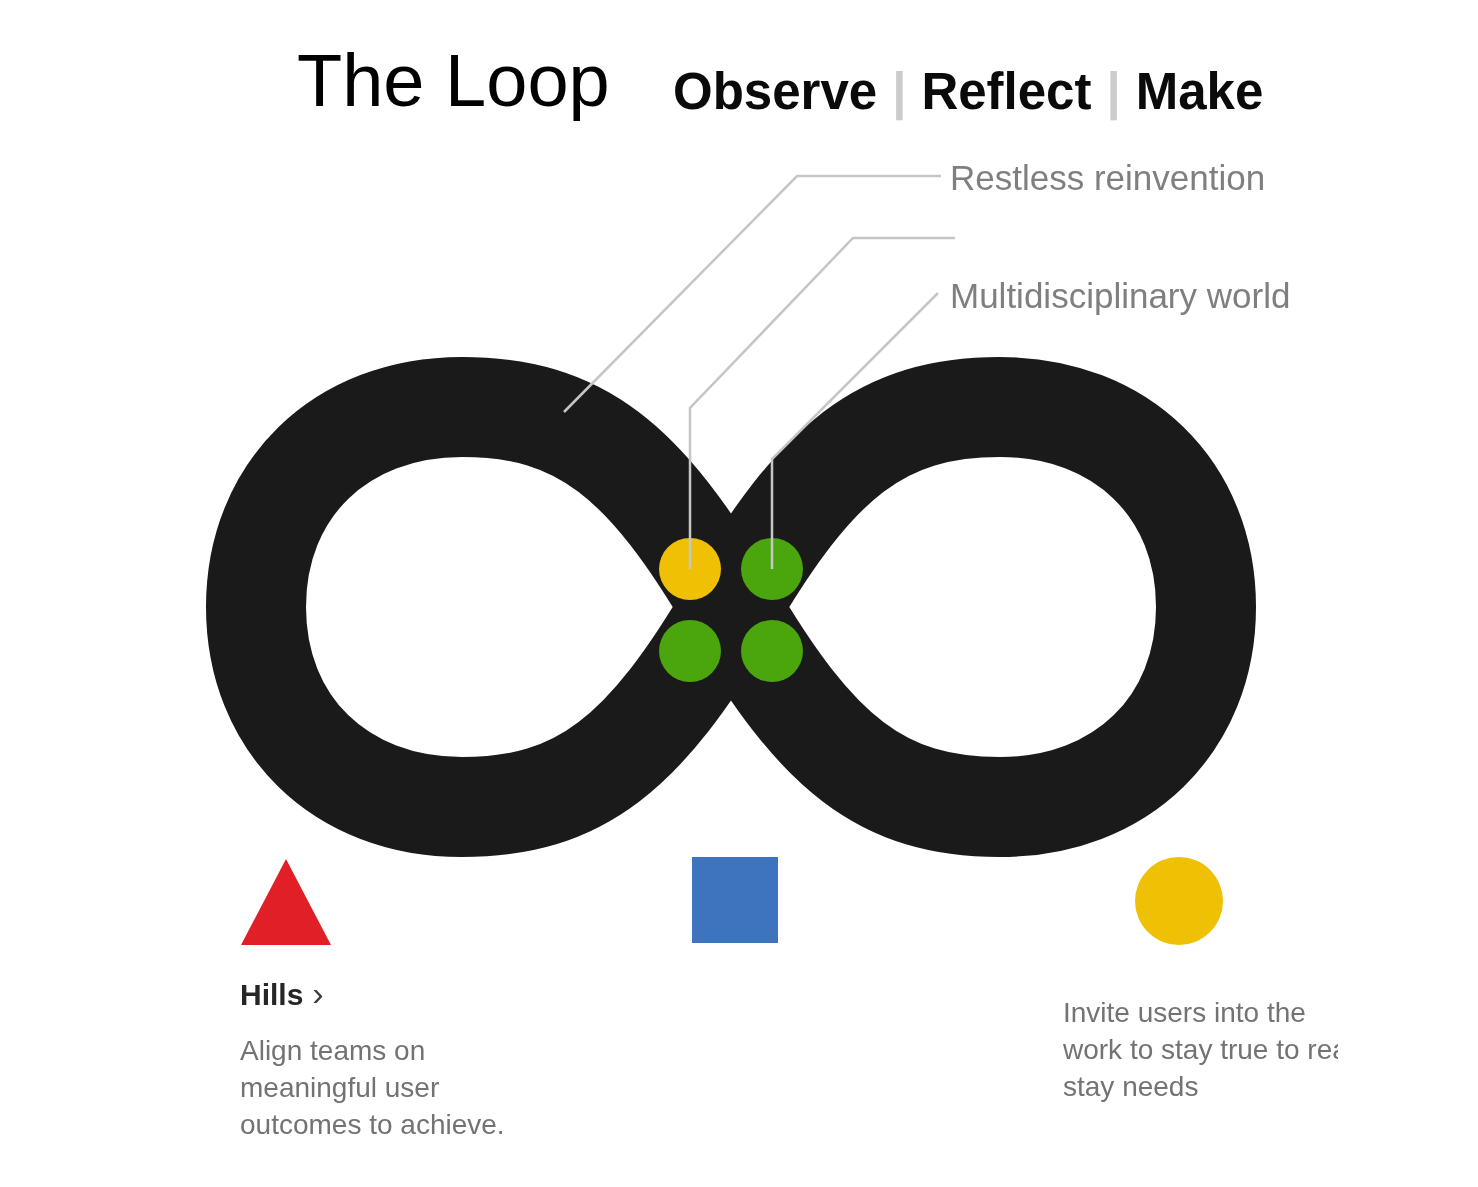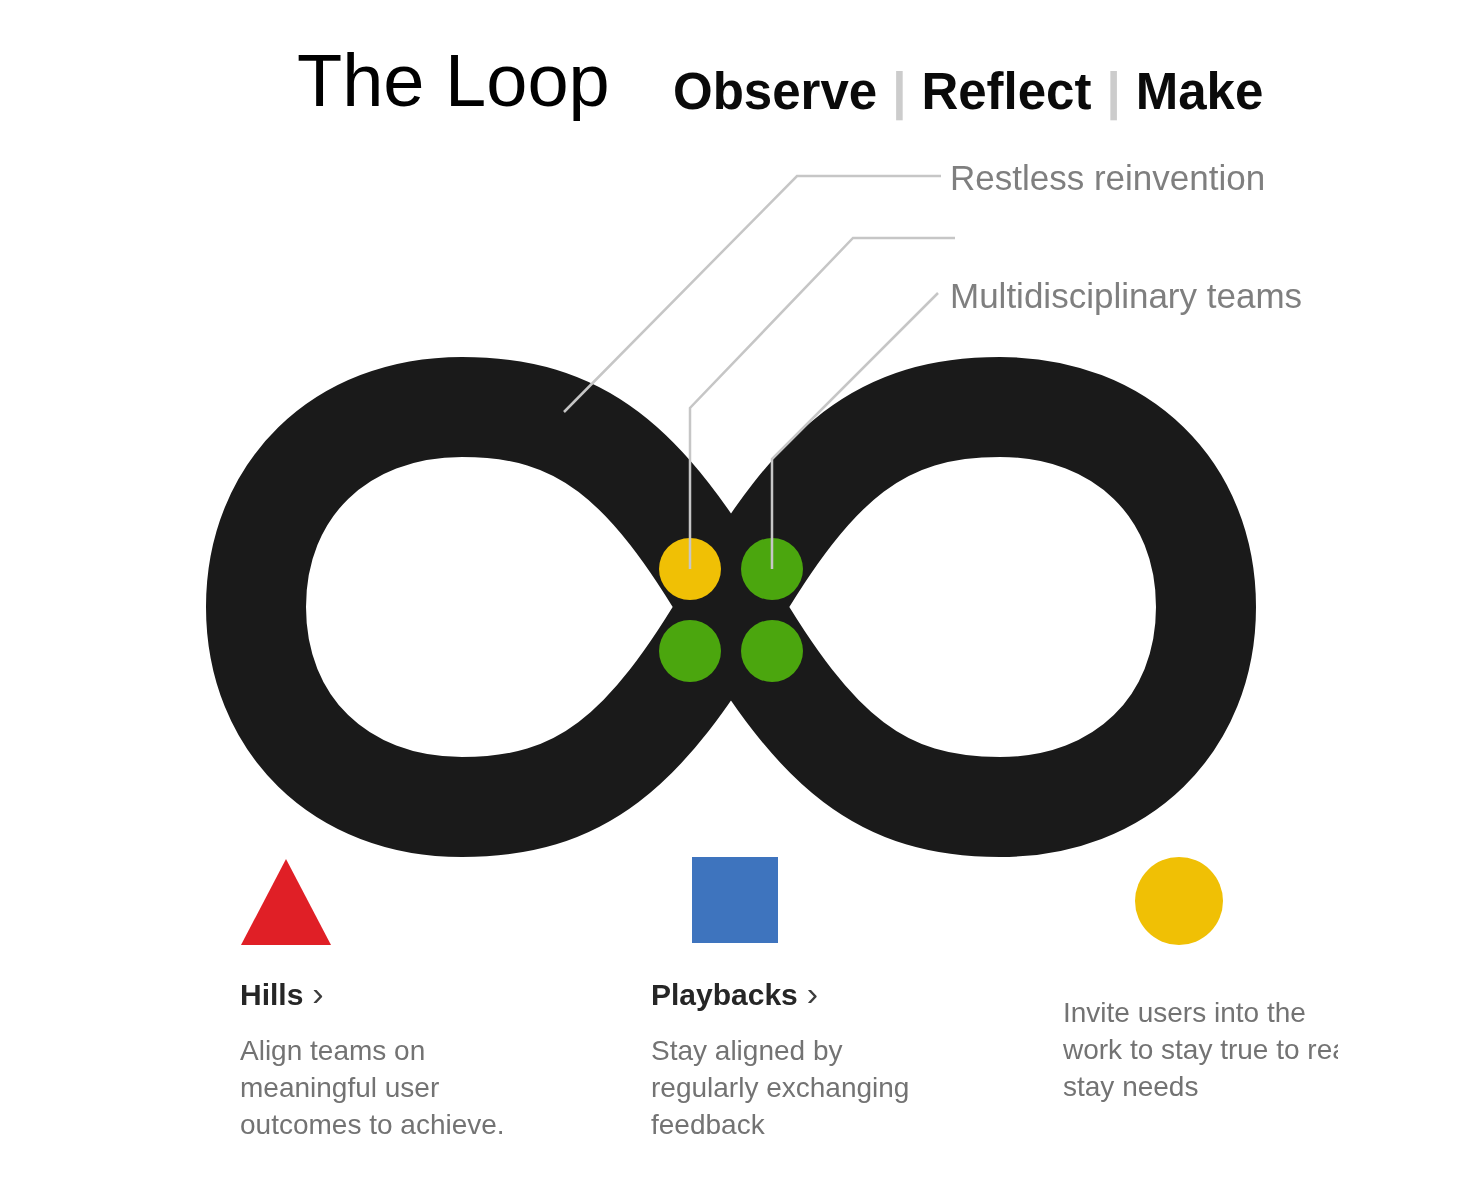--- a/index.html
+++ b/index.html
@@ -108,7 +108,7 @@
   </div>
 
   <div class="callout-label callout-1">Restless reinvention</div>
-  <div class="callout-label callout-3">Multidisciplinary teams</div>
+  <div class="callout-label callout-3">Multidisciplinary world</div>
 
   <svg class="art" viewBox="0 0 1478 1187">
     <path class="loop" d="M 731 607

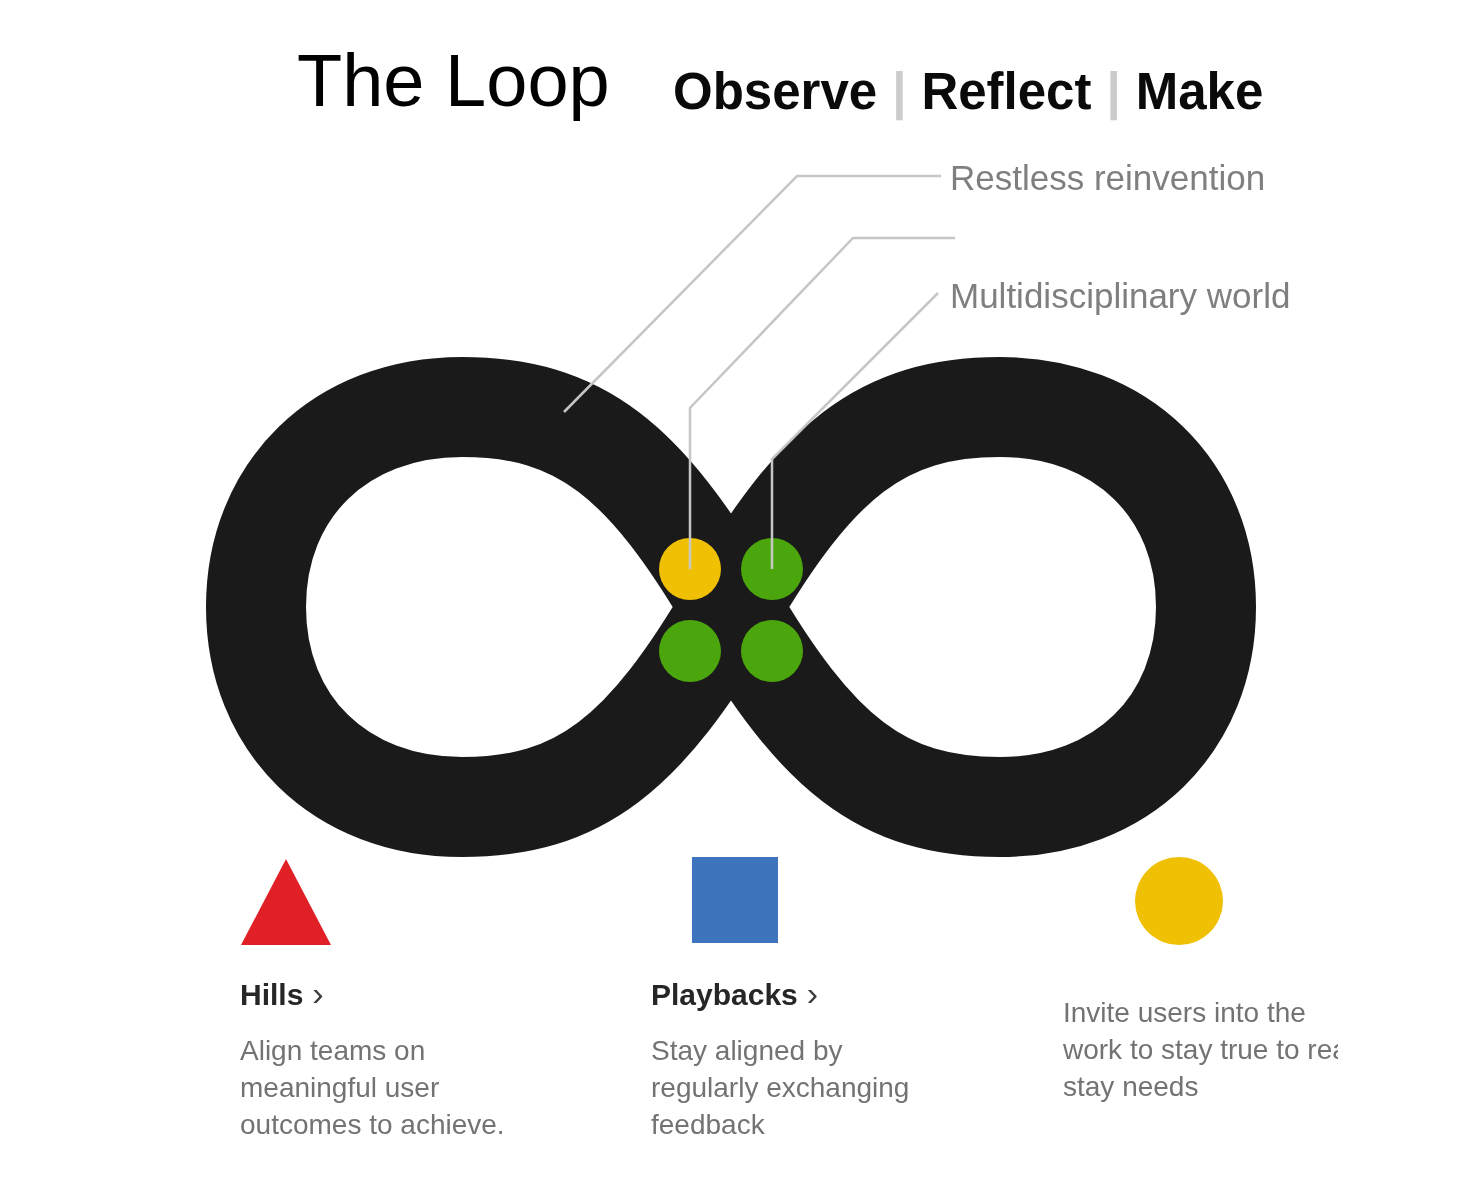--- a/index.html
+++ b/index.html
@@ -146,12 +146,6 @@
     <div class="col-body">Align teams on meaningful user outcomes to achieve.</div>
   </div>
 
-  <div class="col col-2">
-    <div class="col-head">
-      <span>Playbacks</span><span class="chev">›</span>
-    </div>
-    <div class="col-body">Stay aligned by regularly exchanging feedback</div>
-  </div>
 
   <div class="col col-3">
     <div class="col-body">Invite users into the work to stay true to real stay needs</div>

